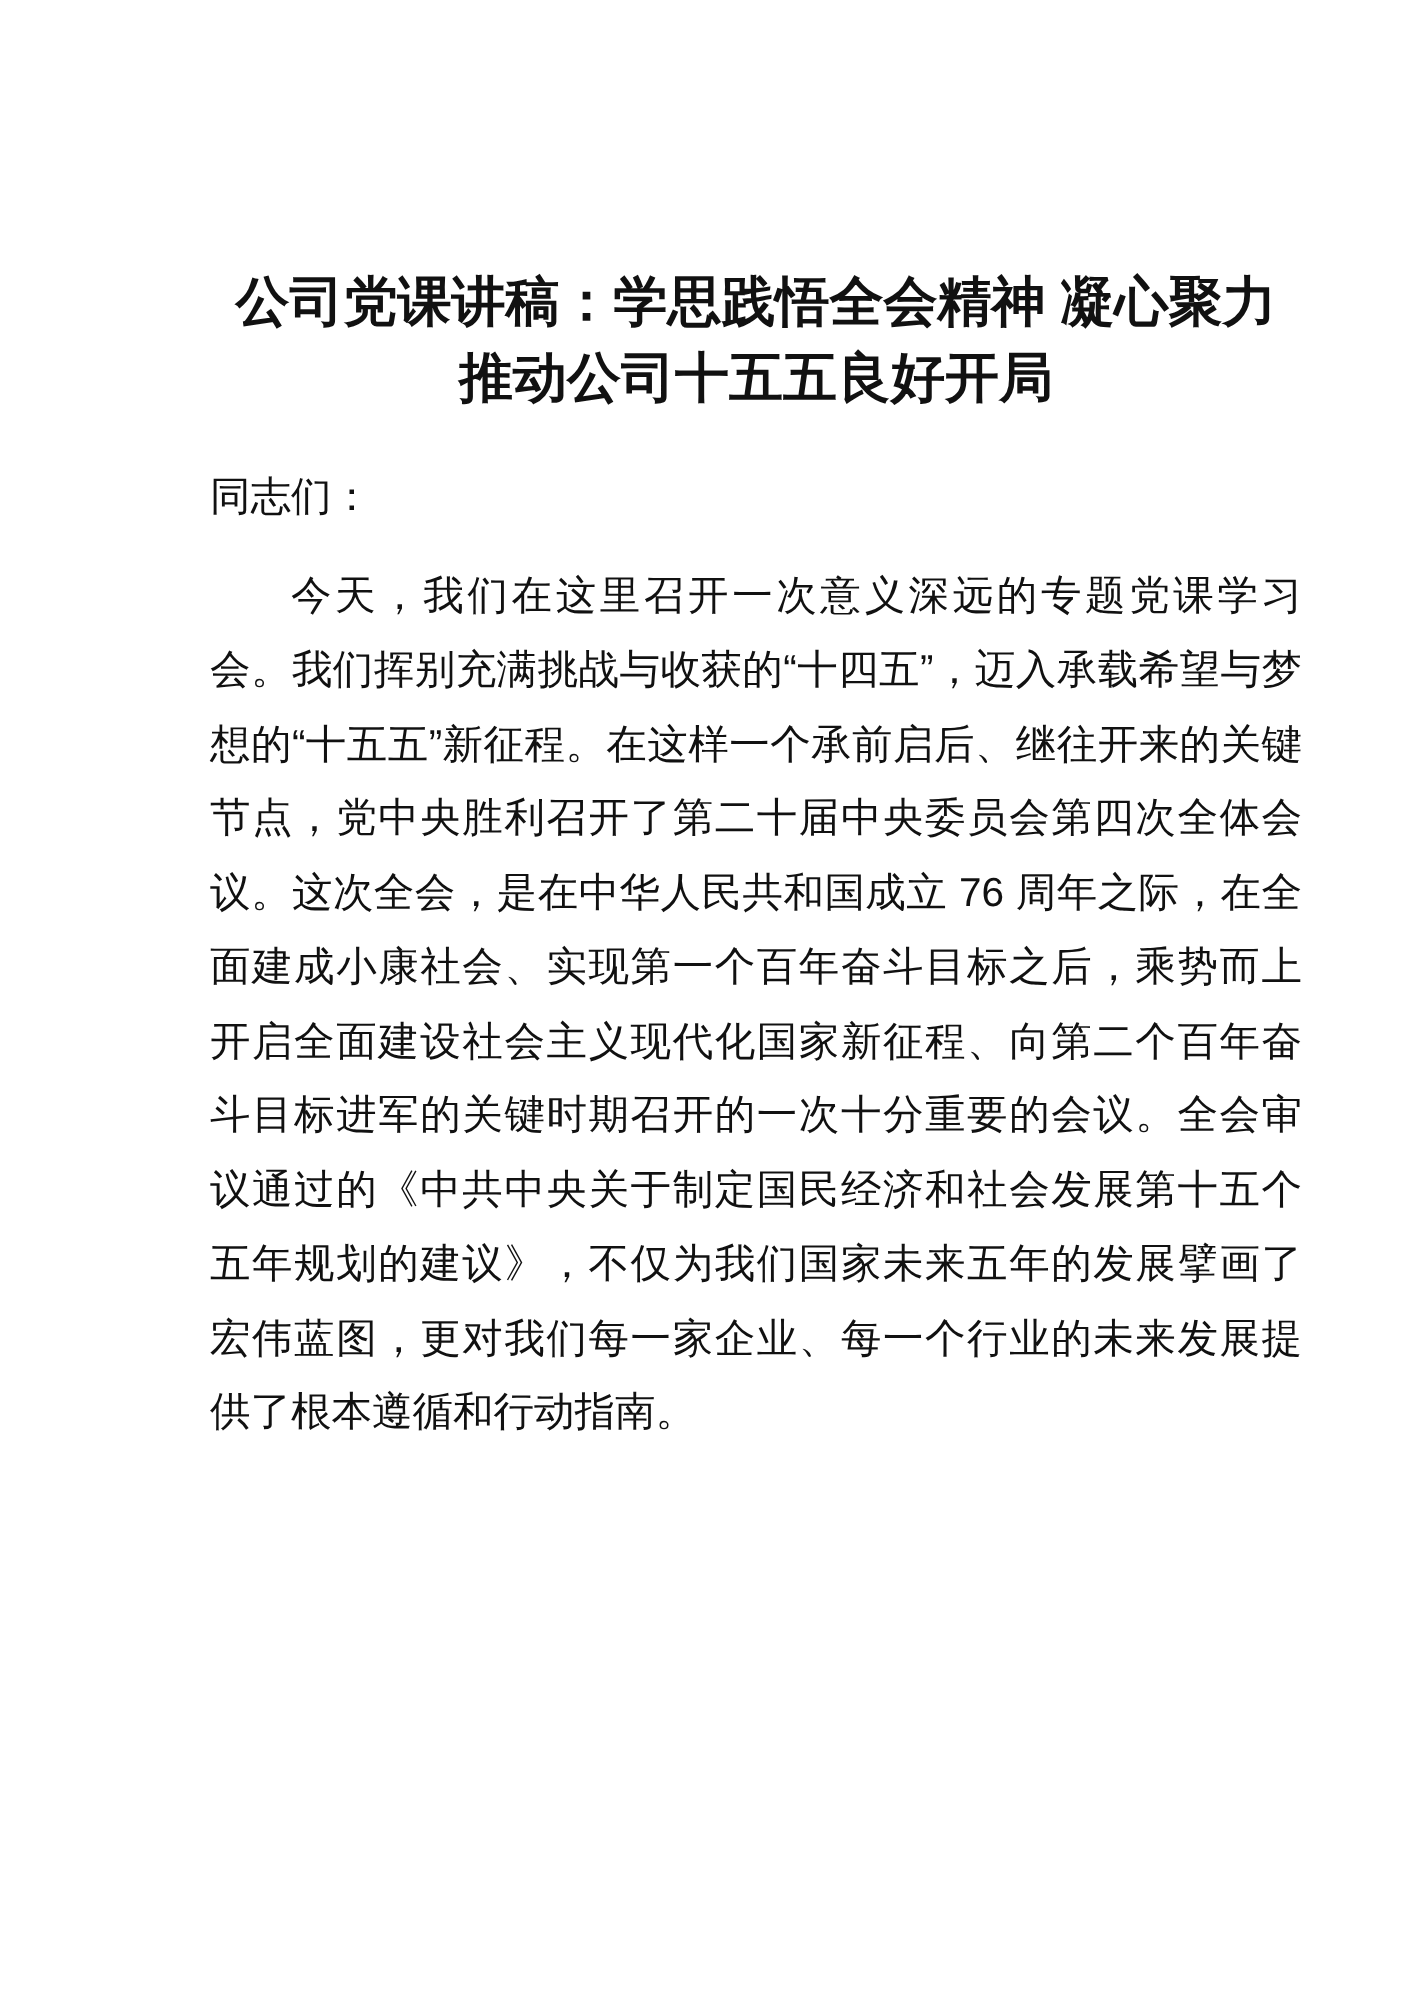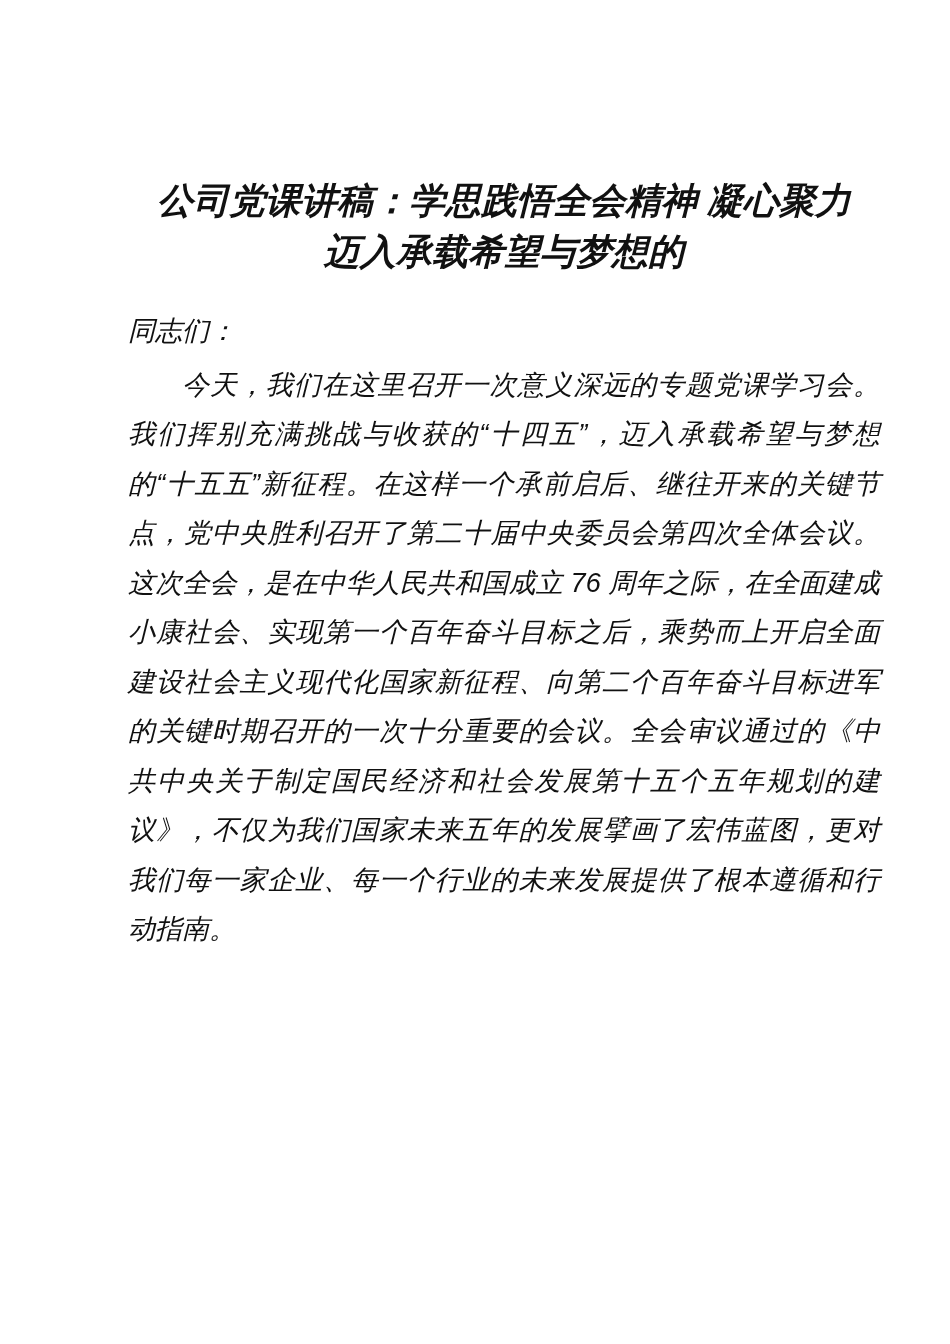--- a/index.html
+++ b/index.html
@@ -17,7 +17,6 @@
     box-sizing: border-box;
     padding: 175px 66px 0 124px;
     overflow: hidden;
-    font-style: italic;
   }
   .doc-title {
     margin: 0 0 30px 0;

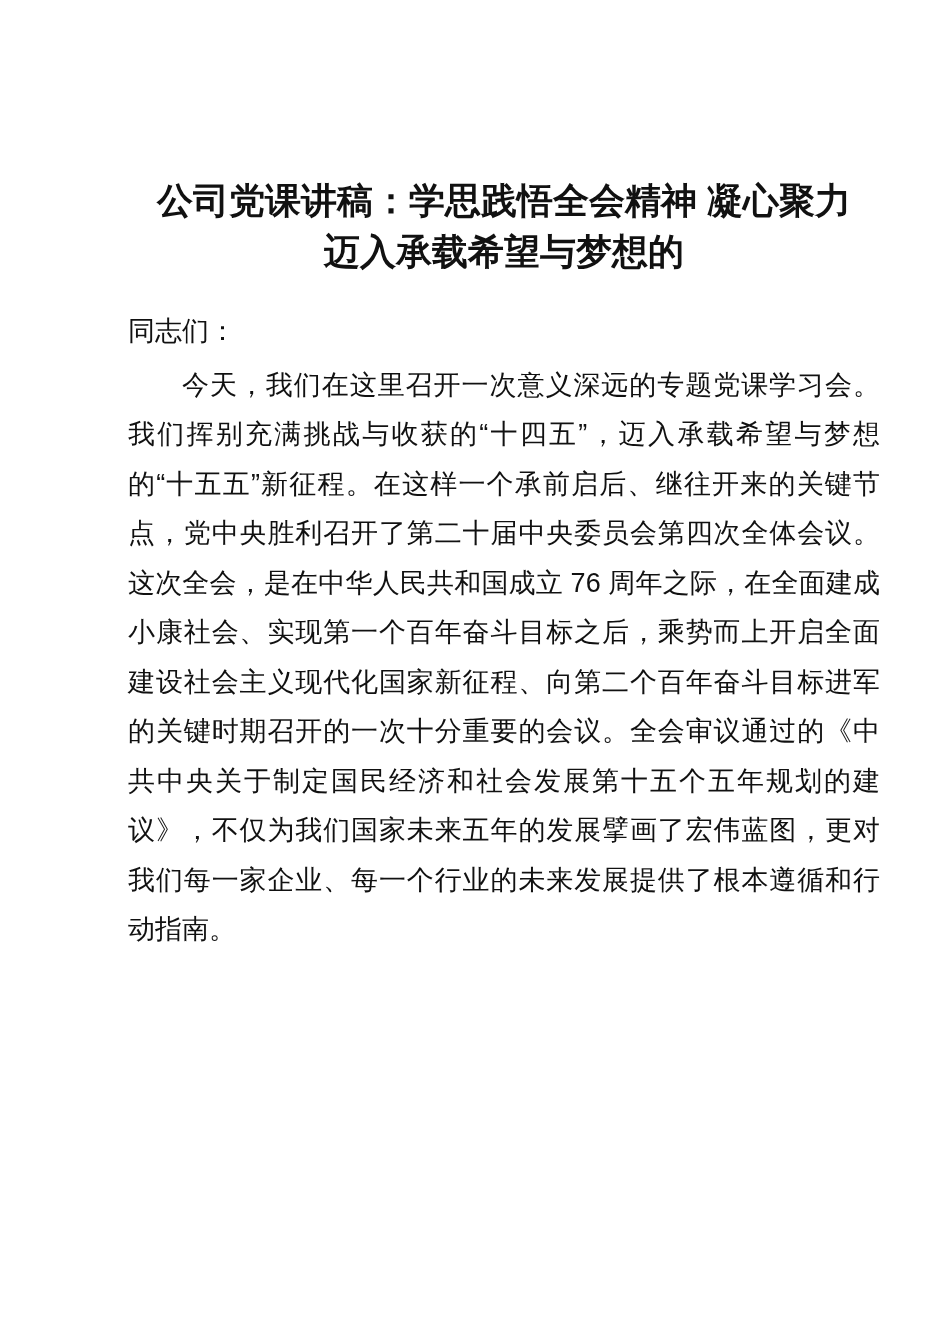--- a/index.html
+++ b/index.html
@@ -49,7 +49,7 @@
 <div class="page">
   <h1 class="doc-title">
     <span class="title-line">公司党课讲稿：学思践悟全会精神 凝心聚力</span>
-    <span class="title-line">迈入承载希望与梦想的</span>
+    <span class="title-line">推动公司十五五良好开局</span>
   </h1>
 
   <div class="doc-body">

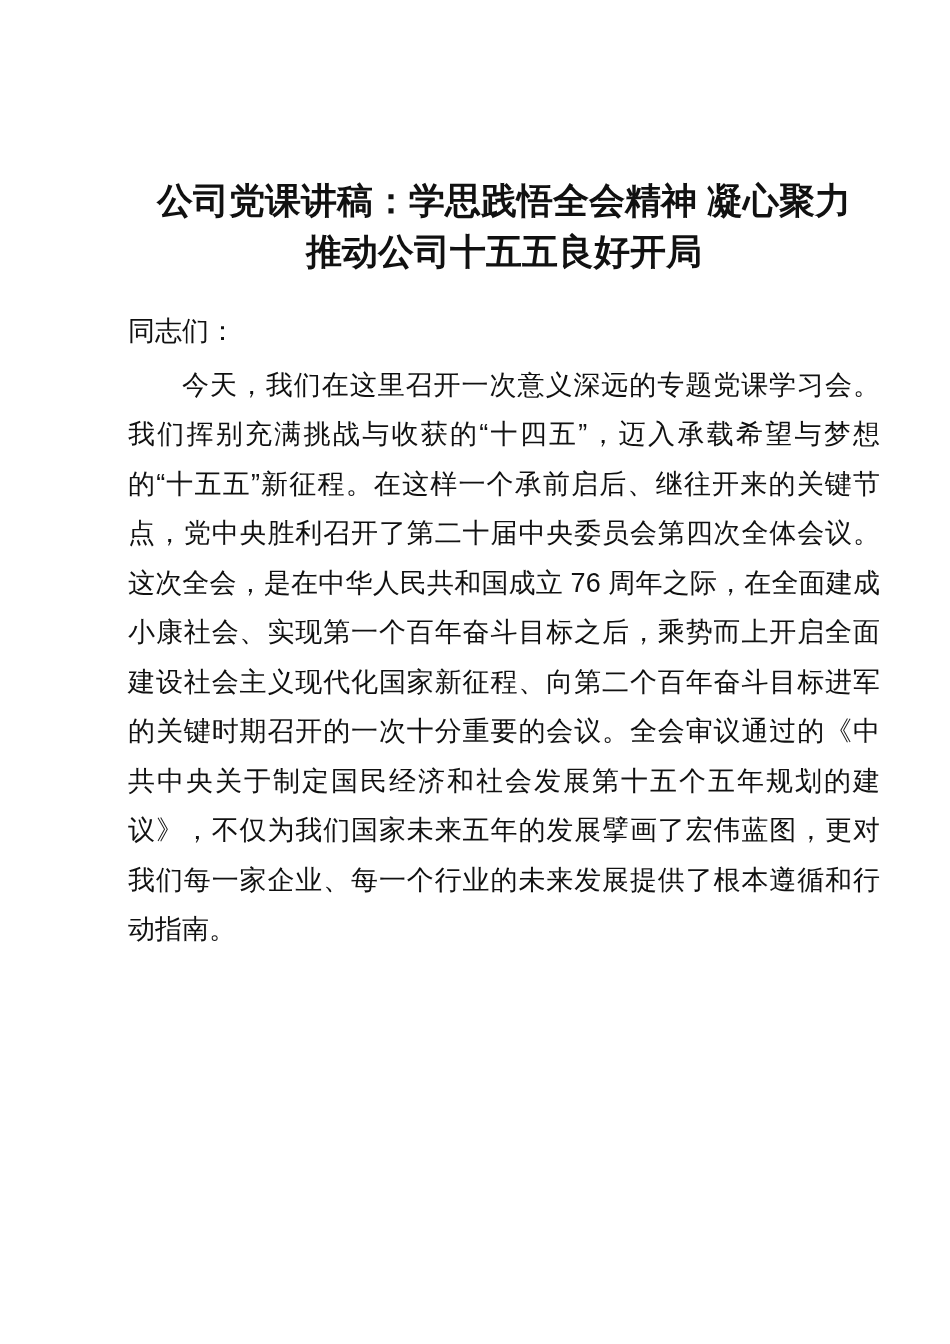--- a/index.html
+++ b/index.html
@@ -37,7 +37,7 @@
     color: #111111;
   }
   .doc-body p {
-    margin: 4px;
+    margin: 16px;
   }
   .para-indent {
     text-indent: 2em;

